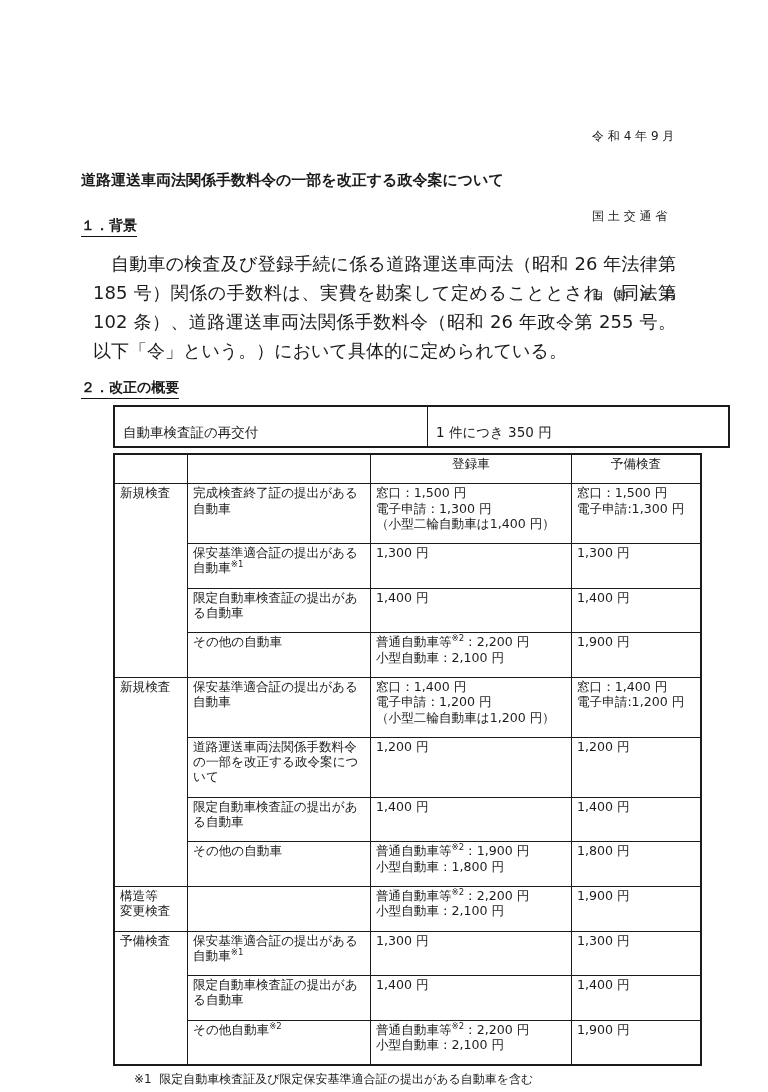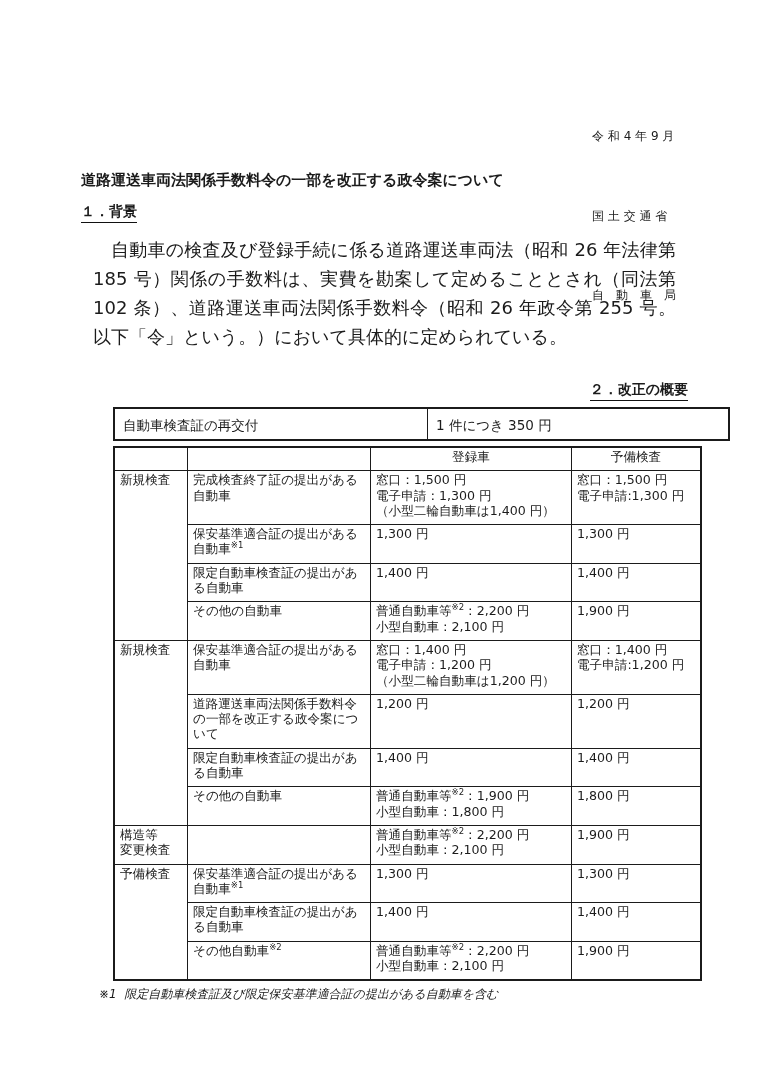--- a/index.html
+++ b/index.html
@@ -42,7 +42,7 @@
     border-bottom: 1.5px solid #111;
     padding-bottom: 1px;
   }
-  .sec1-heading { margin-top: 13px; font-family: Liberation Serif, serif; }
+  .sec1-heading { margin-top: 27px; font-family: Liberation Serif, serif; }
   .sec2-heading { margin-top: 30px; text-align: right; }
   p.body-text {
     margin: 12px;

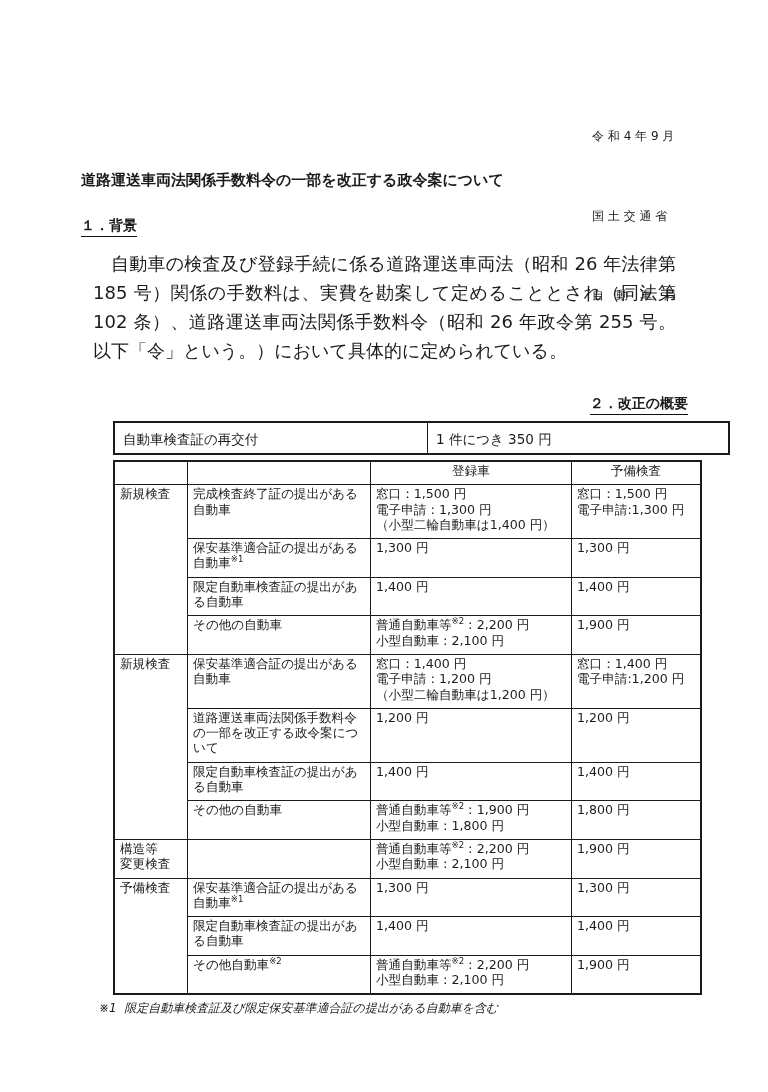--- a/index.html
+++ b/index.html
@@ -43,7 +43,7 @@
     padding-bottom: 1px;
   }
   .sec1-heading { margin-top: 27px; font-family: Liberation Serif, serif; }
-  .sec2-heading { margin-top: 30px; text-align: right; }
+  .sec2-heading { margin-top: 14px; }
   p.body-text {
     margin: 12px;
     font-size: 18px;

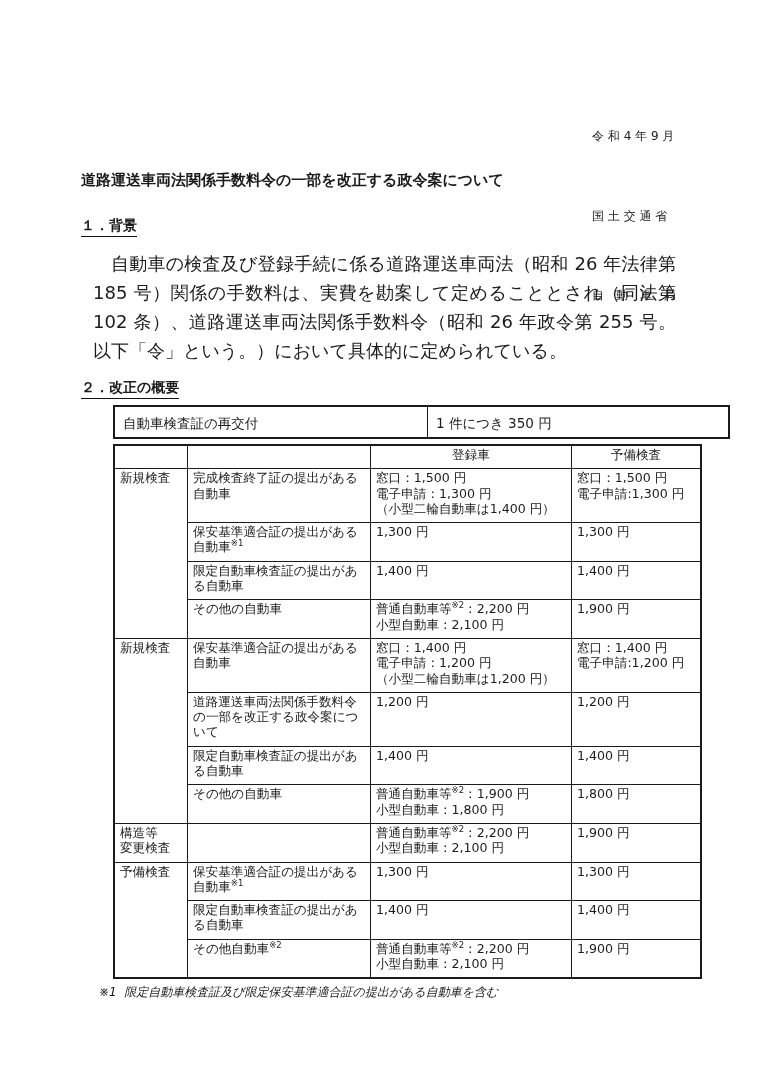--- a/index.html
+++ b/index.html
@@ -61,7 +61,7 @@
   }
   .reissue-table td {
     border: 1px solid #1b1b1b;
-    padding: 8px 8px 4px;
+    padding: 17px 8px 4px;
     vertical-align: middle;
     margin-left: 32px;
   }

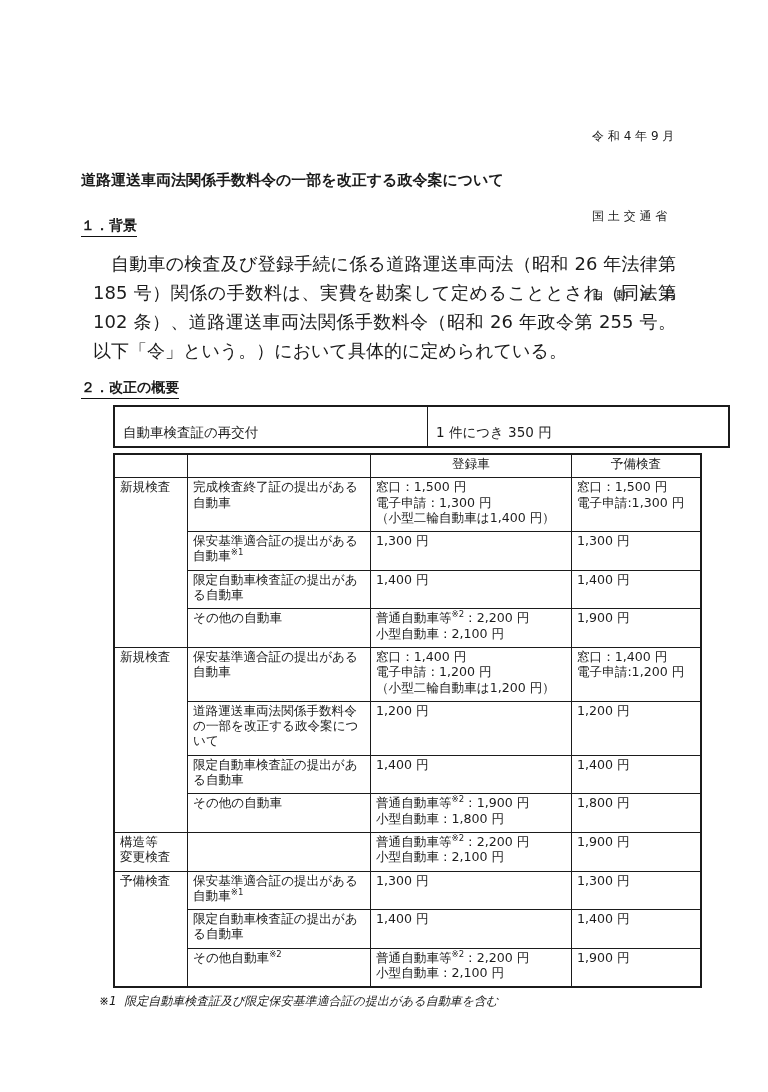--- a/index.html
+++ b/index.html
@@ -76,7 +76,7 @@
   }
   .fee-table th, .fee-table td {
     border: 1px solid #1b1b1b;
-    padding: 1px 5px 6px;
+    padding: 1px 5px 12px;
     vertical-align: top;
     text-align: left;
     font-weight: normal;

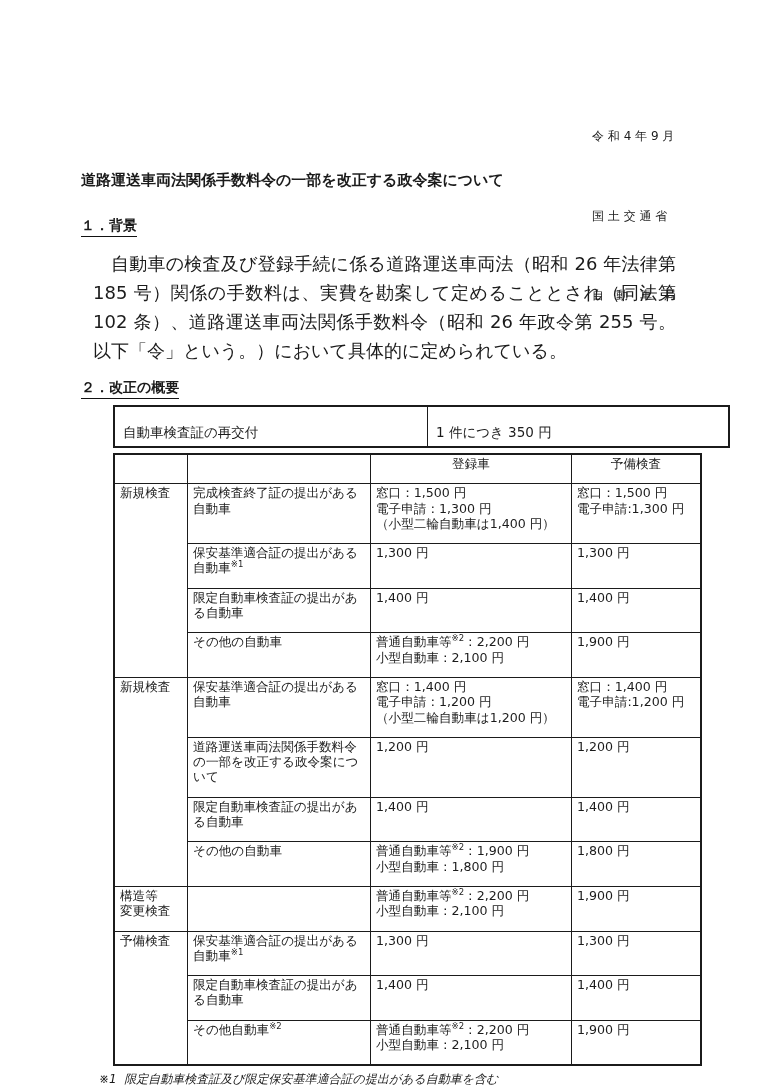--- a/index.html
+++ b/index.html
@@ -94,10 +94,9 @@
     vertical-align: super;
   }
   .footnotes {
-    margin: 4px 0 0 18px;
+    margin: 4px 0 0 53px;
     font-size: 12px;
     line-height: 18px;
-    font-style: italic;
   }
   .footnotes div { white-space: pre; }
 </style>

